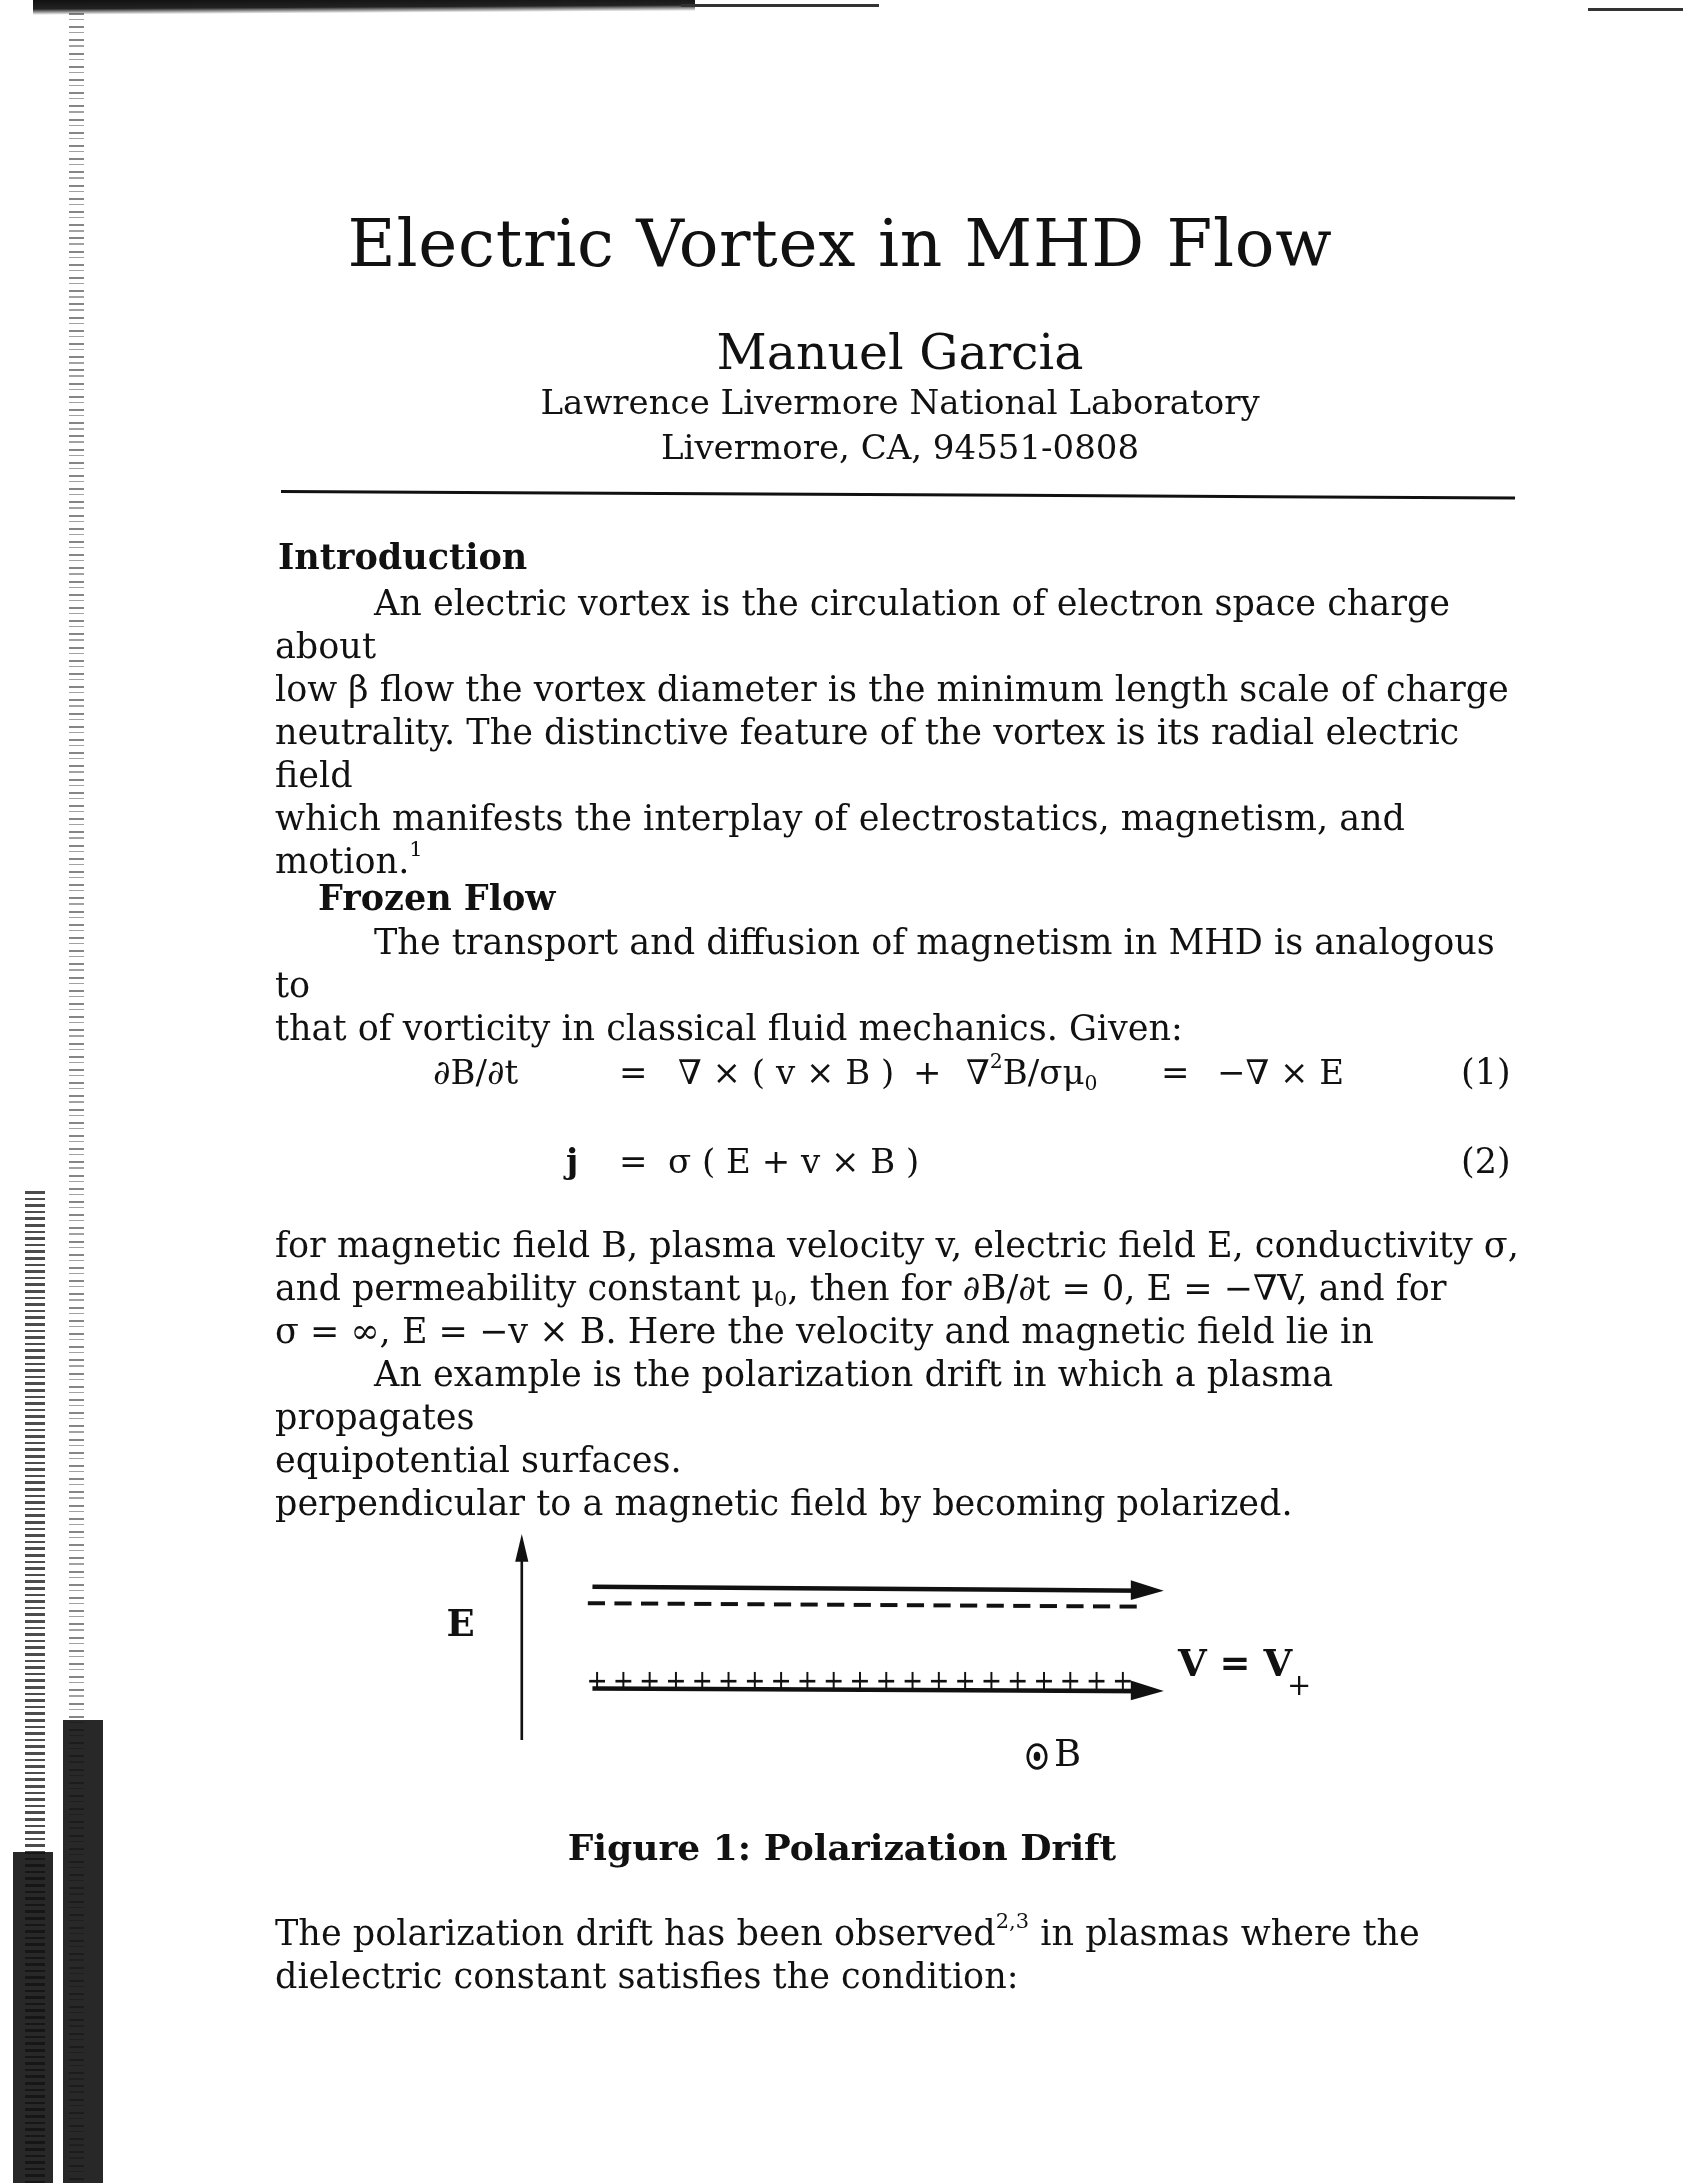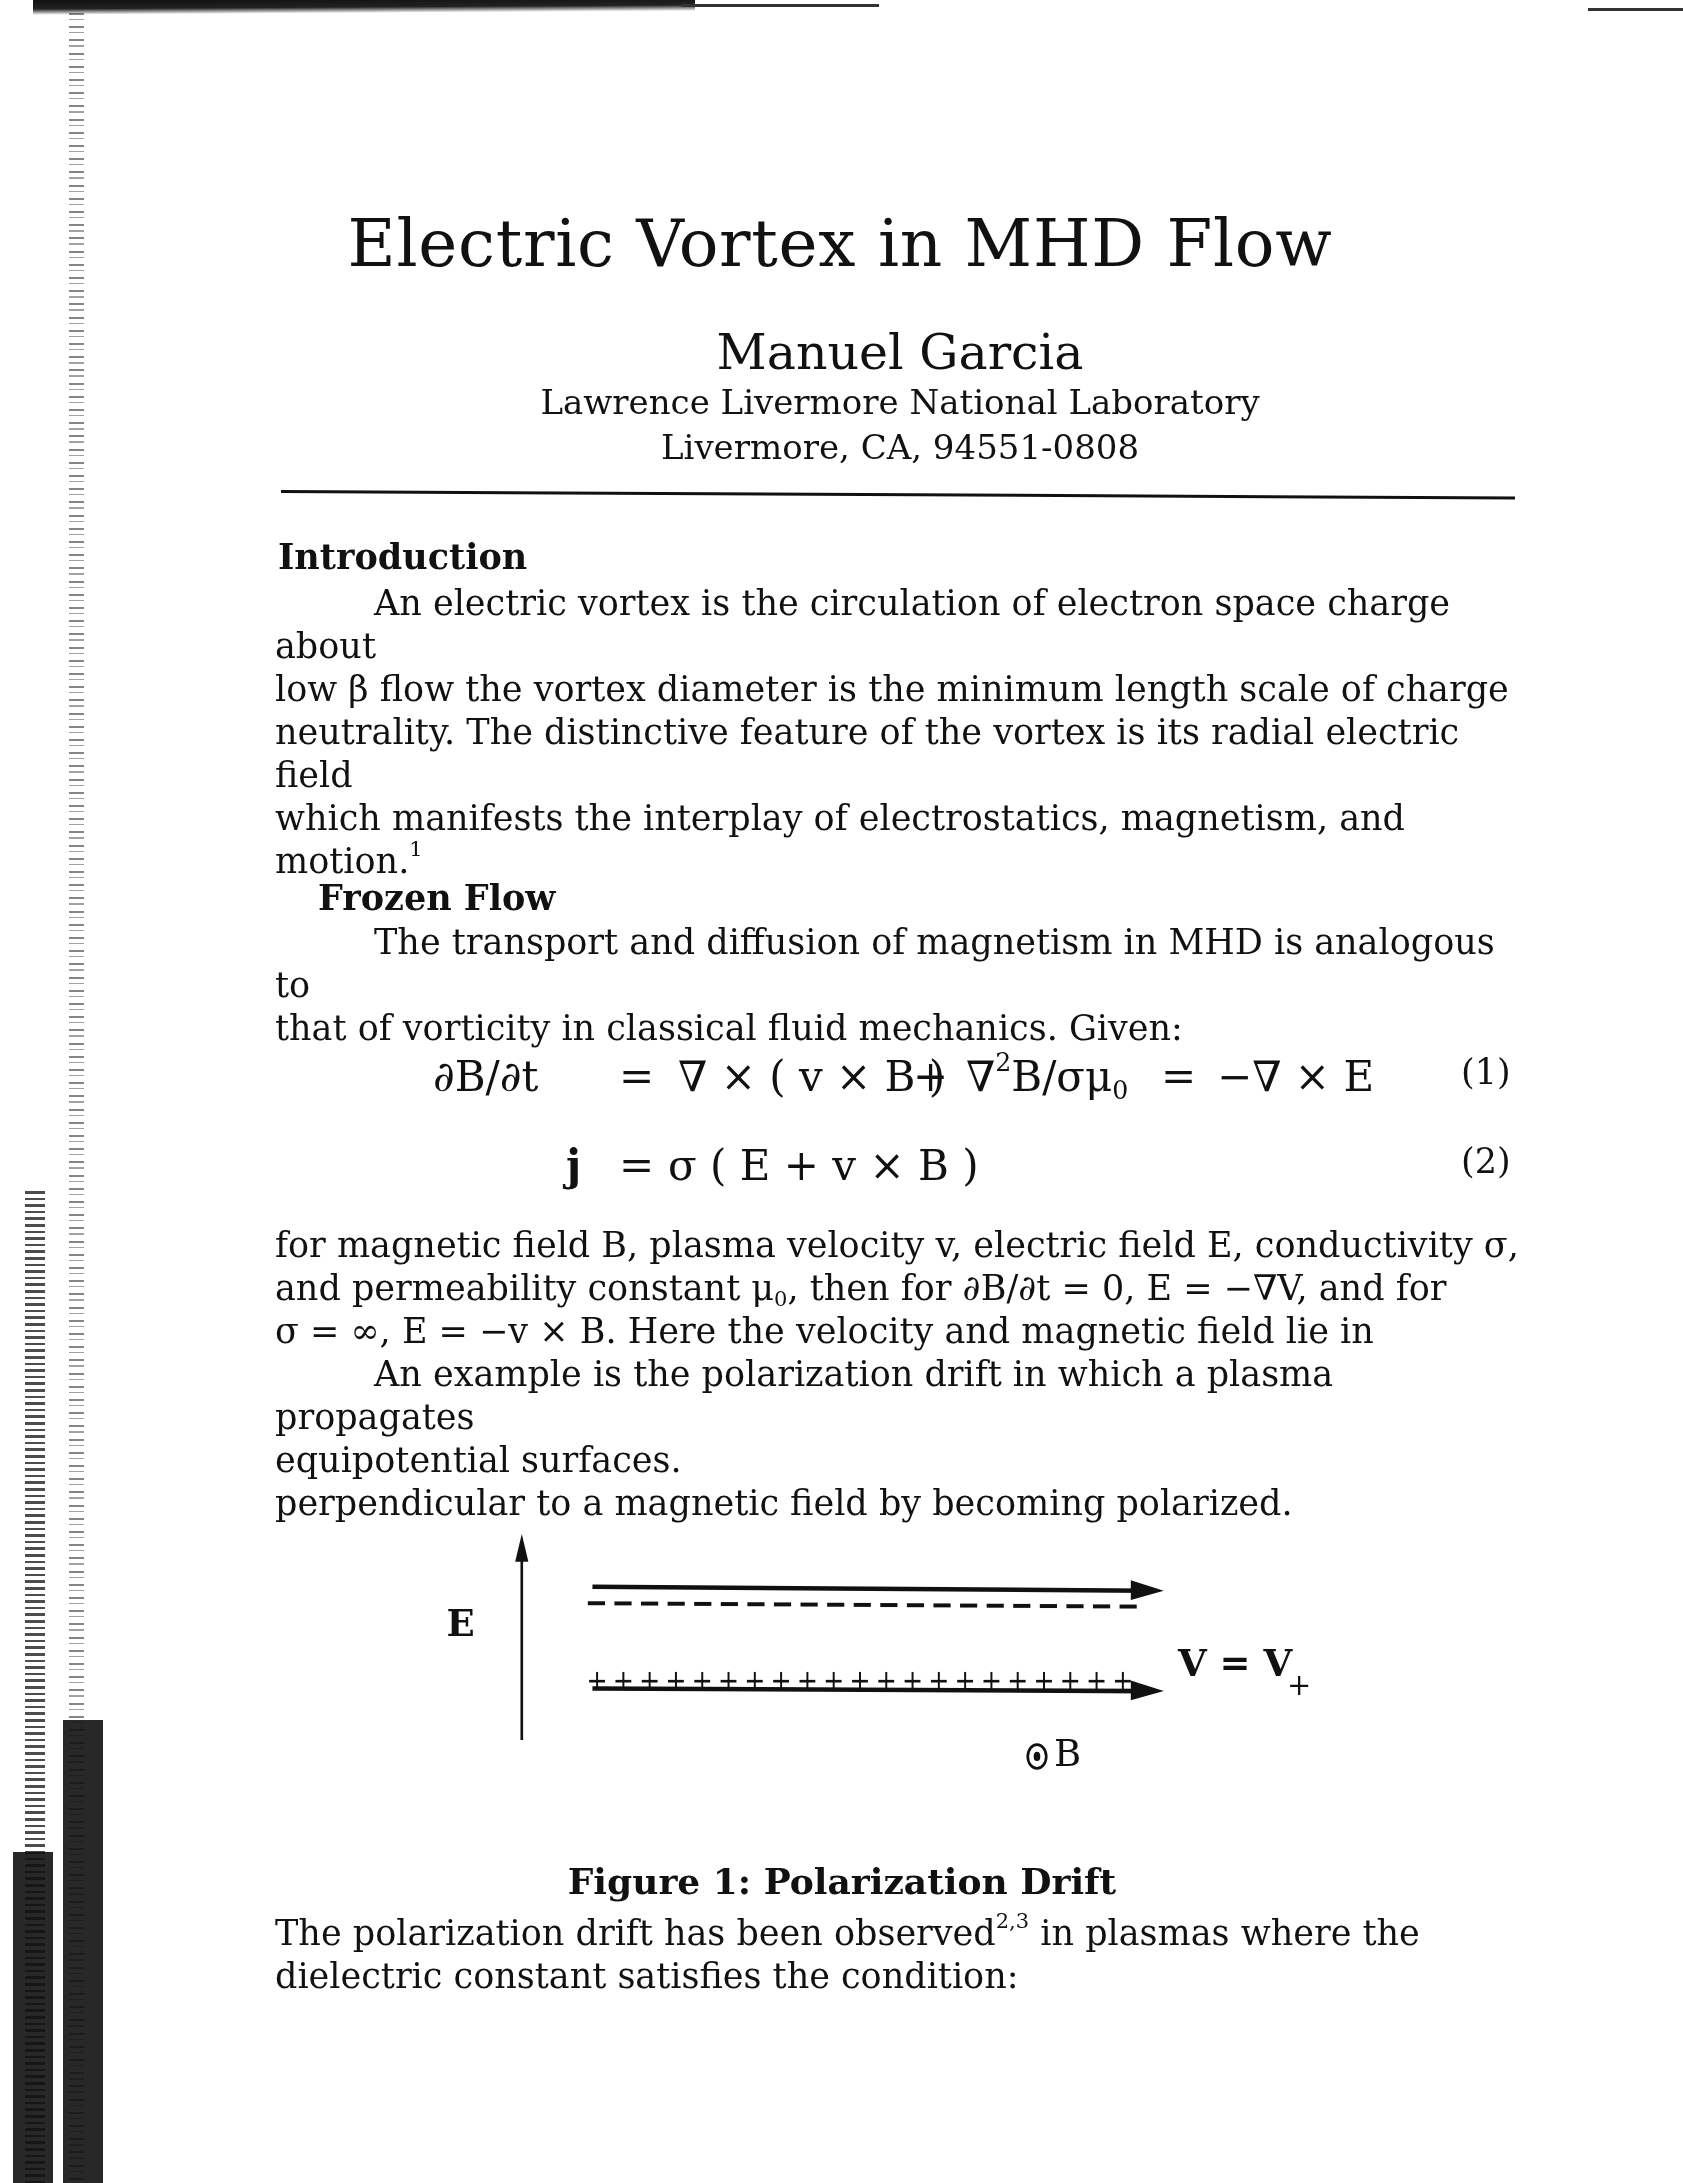--- a/index.html
+++ b/index.html
@@ -67,7 +67,7 @@
     sub { font-size: 0.6em; vertical-align: -0.3em; line-height: 0; }
 
     .eq {
-      position: absolute; font-size: 42px; white-space: pre;
+      position: absolute; font-size: 34px; white-space: pre;
     }
     .eqnum { position: absolute; font-size: 35px; }
 

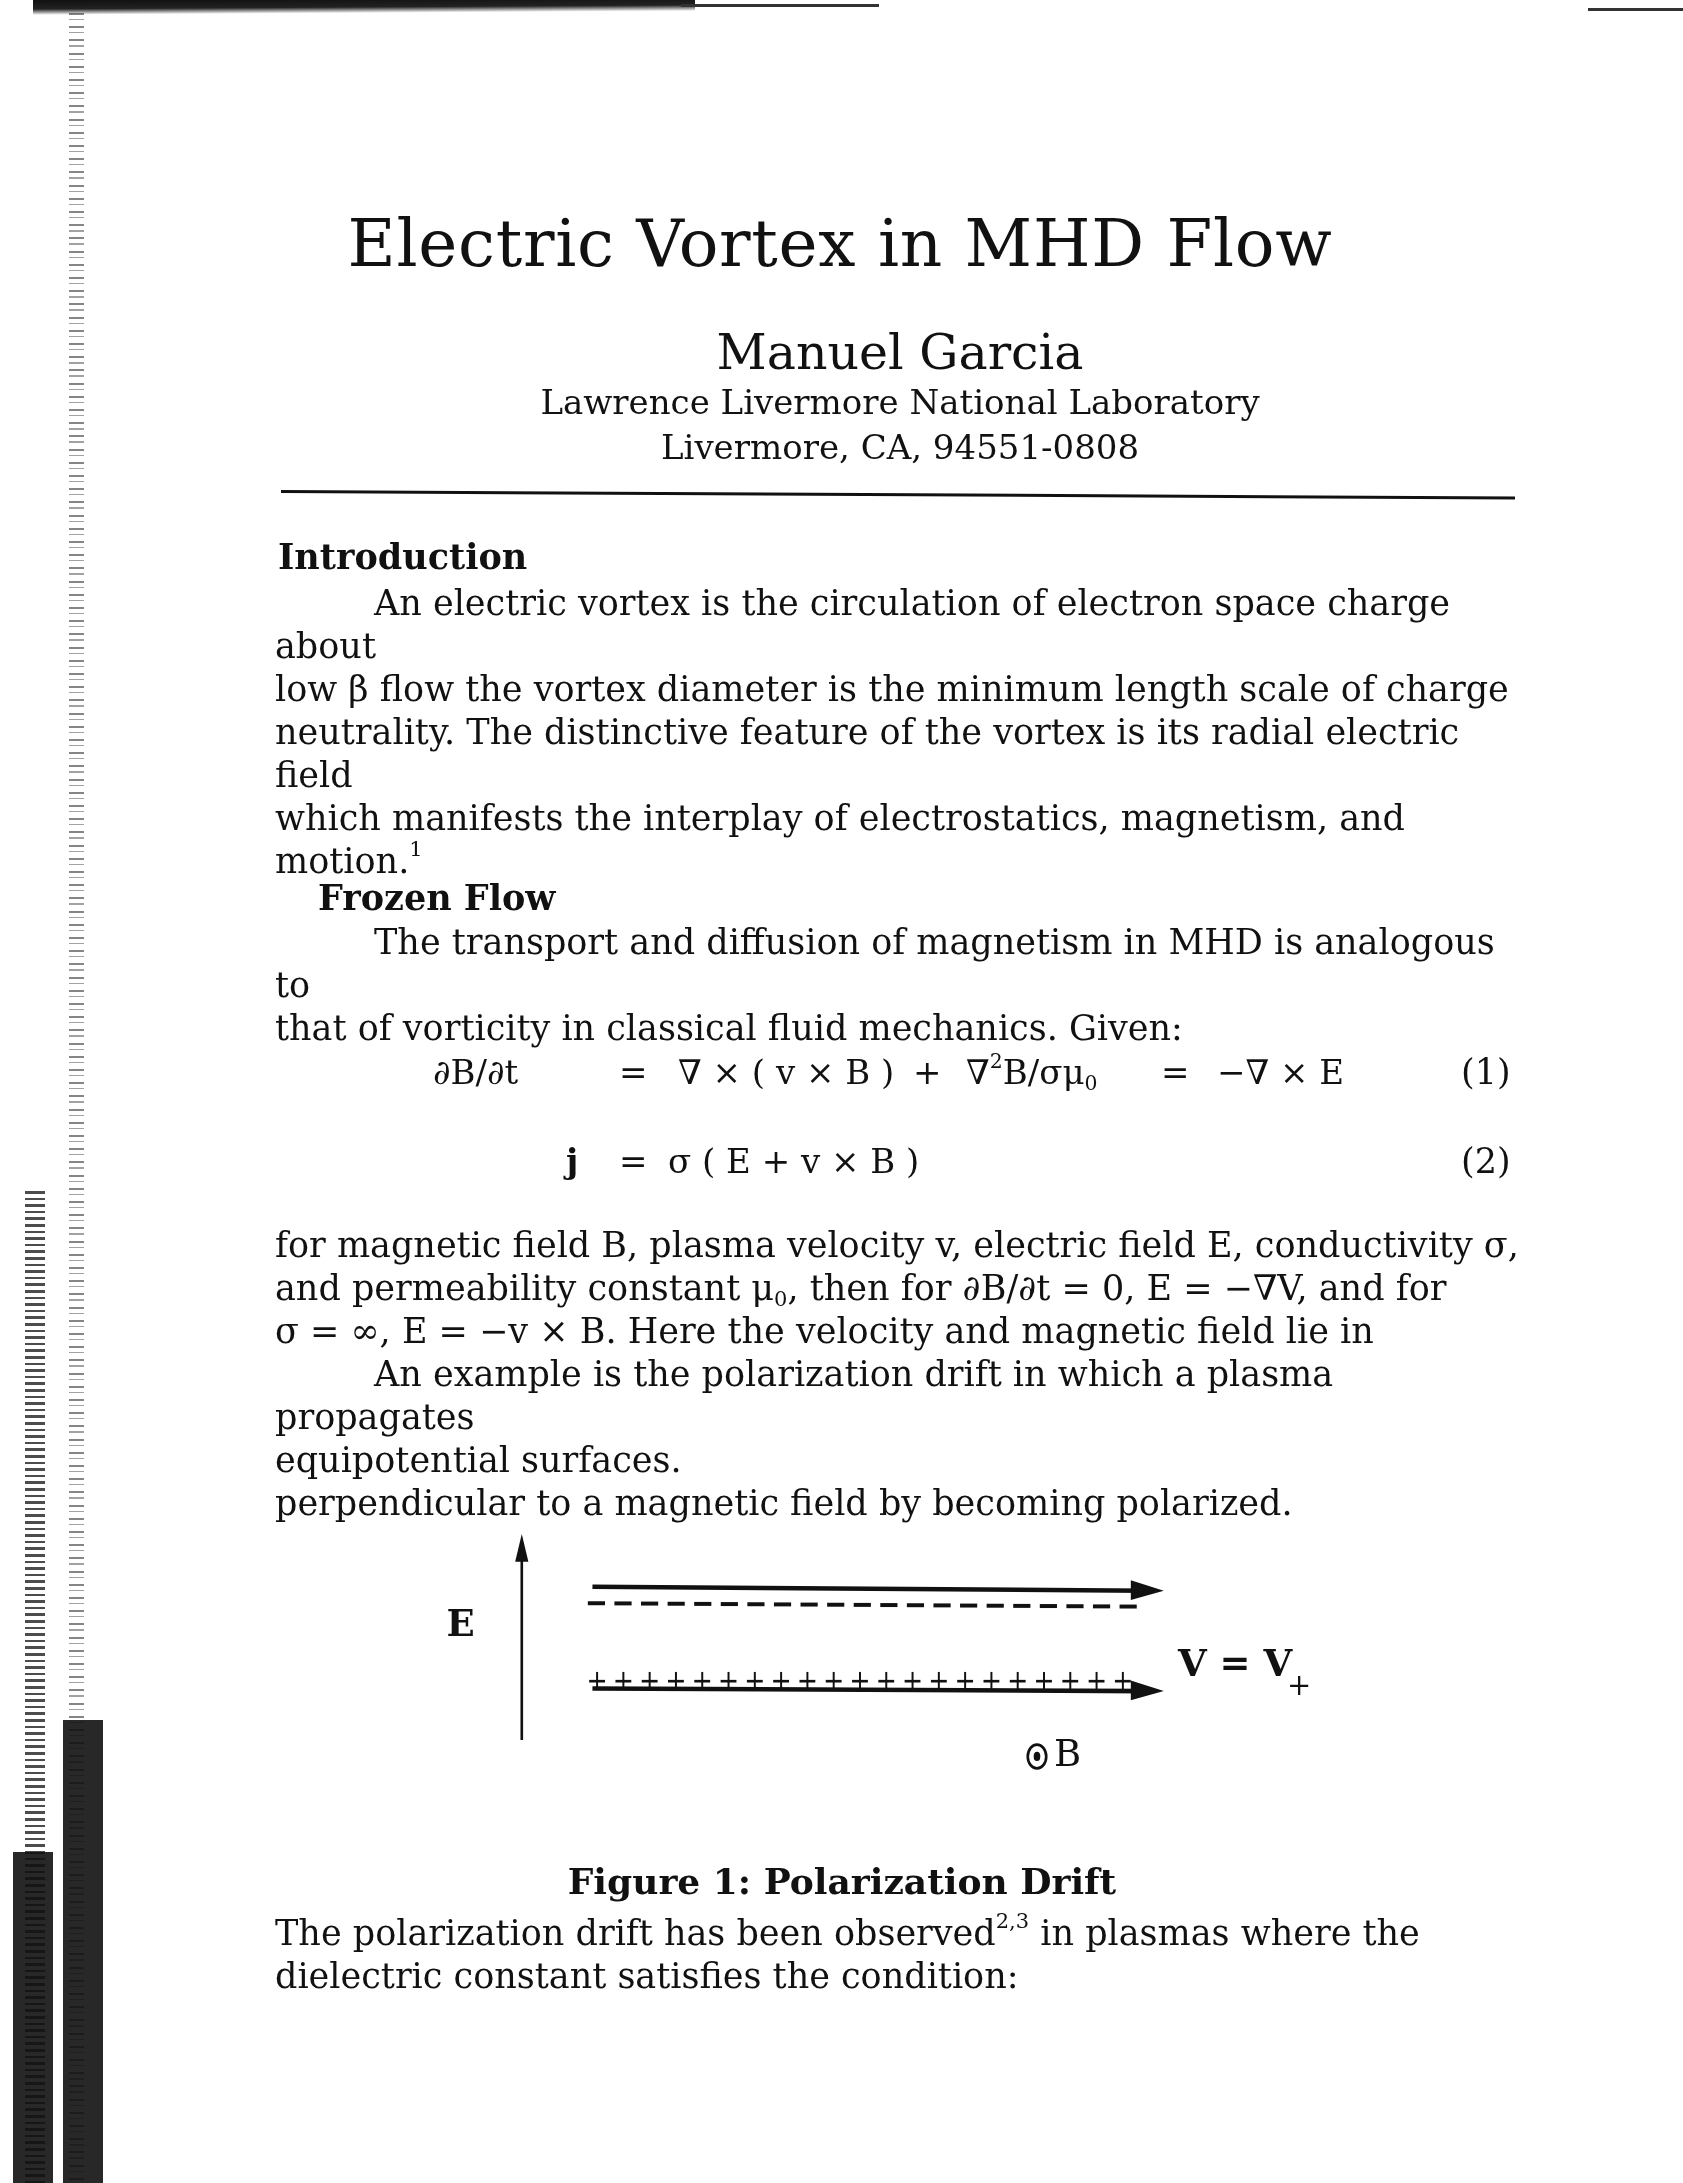--- a/index.html
+++ b/index.html
@@ -76,7 +76,7 @@
     .fig-label { position: absolute; font-size: 37px; font-weight: bold; }
     .caption {
       position: absolute; left: 0; width: 1684px; top: 1826px; text-align: center;
-      font-size: 36px; font-weight: bold; margin-top: 34px;
+      font-size: 36px; font-weight: bold;
     }
   </style>
 </head>

